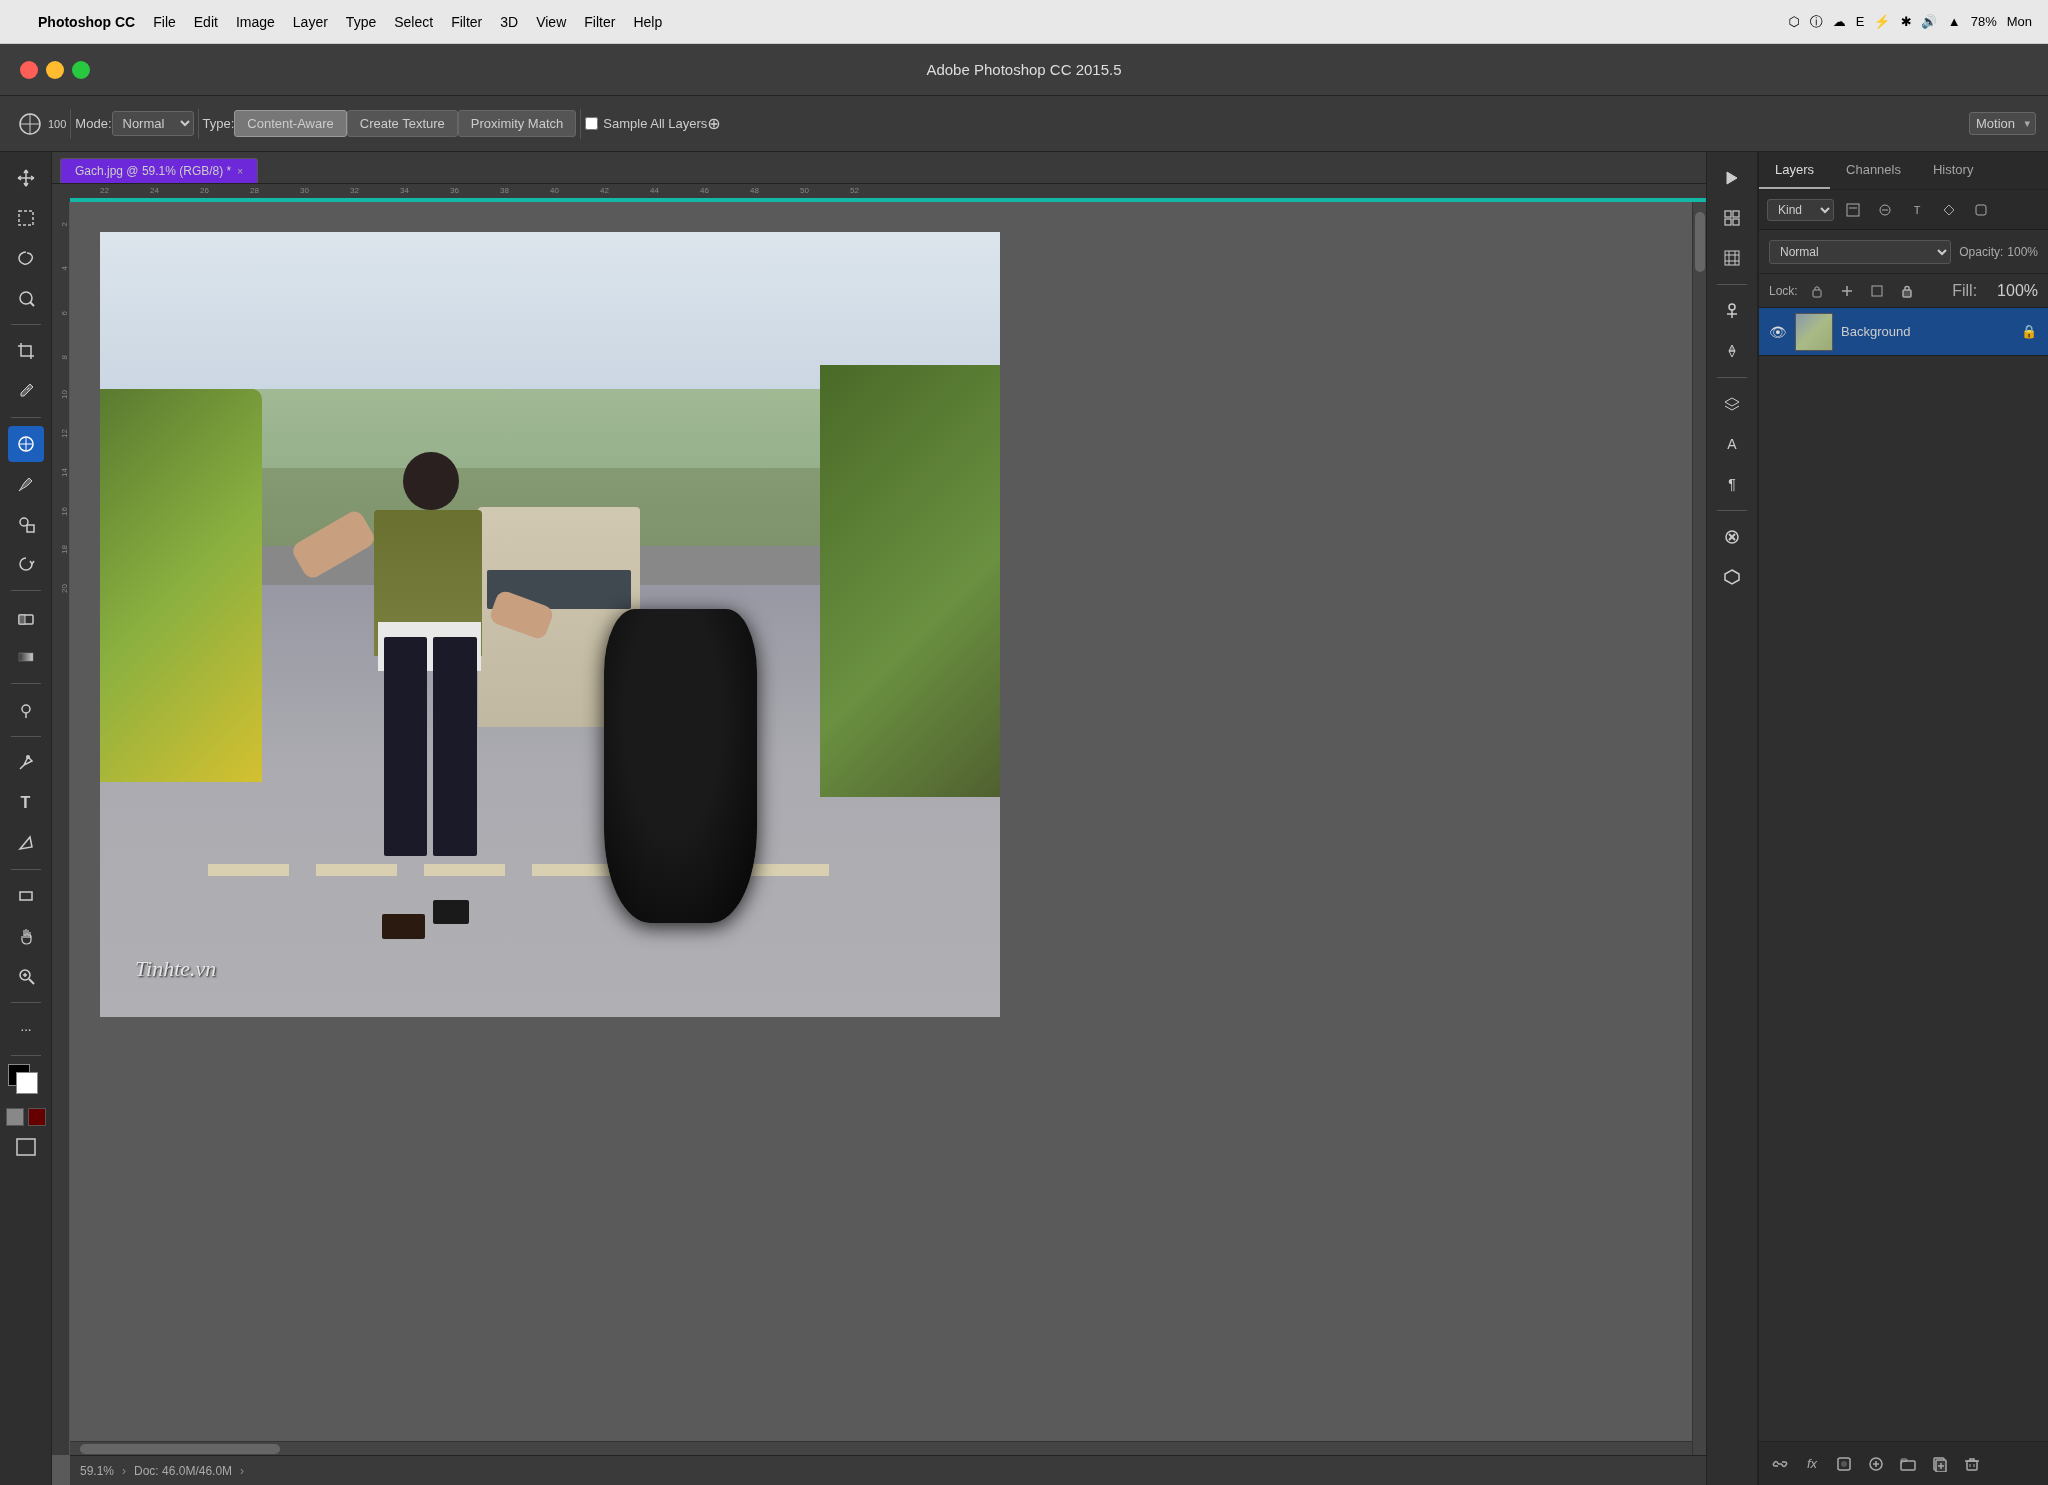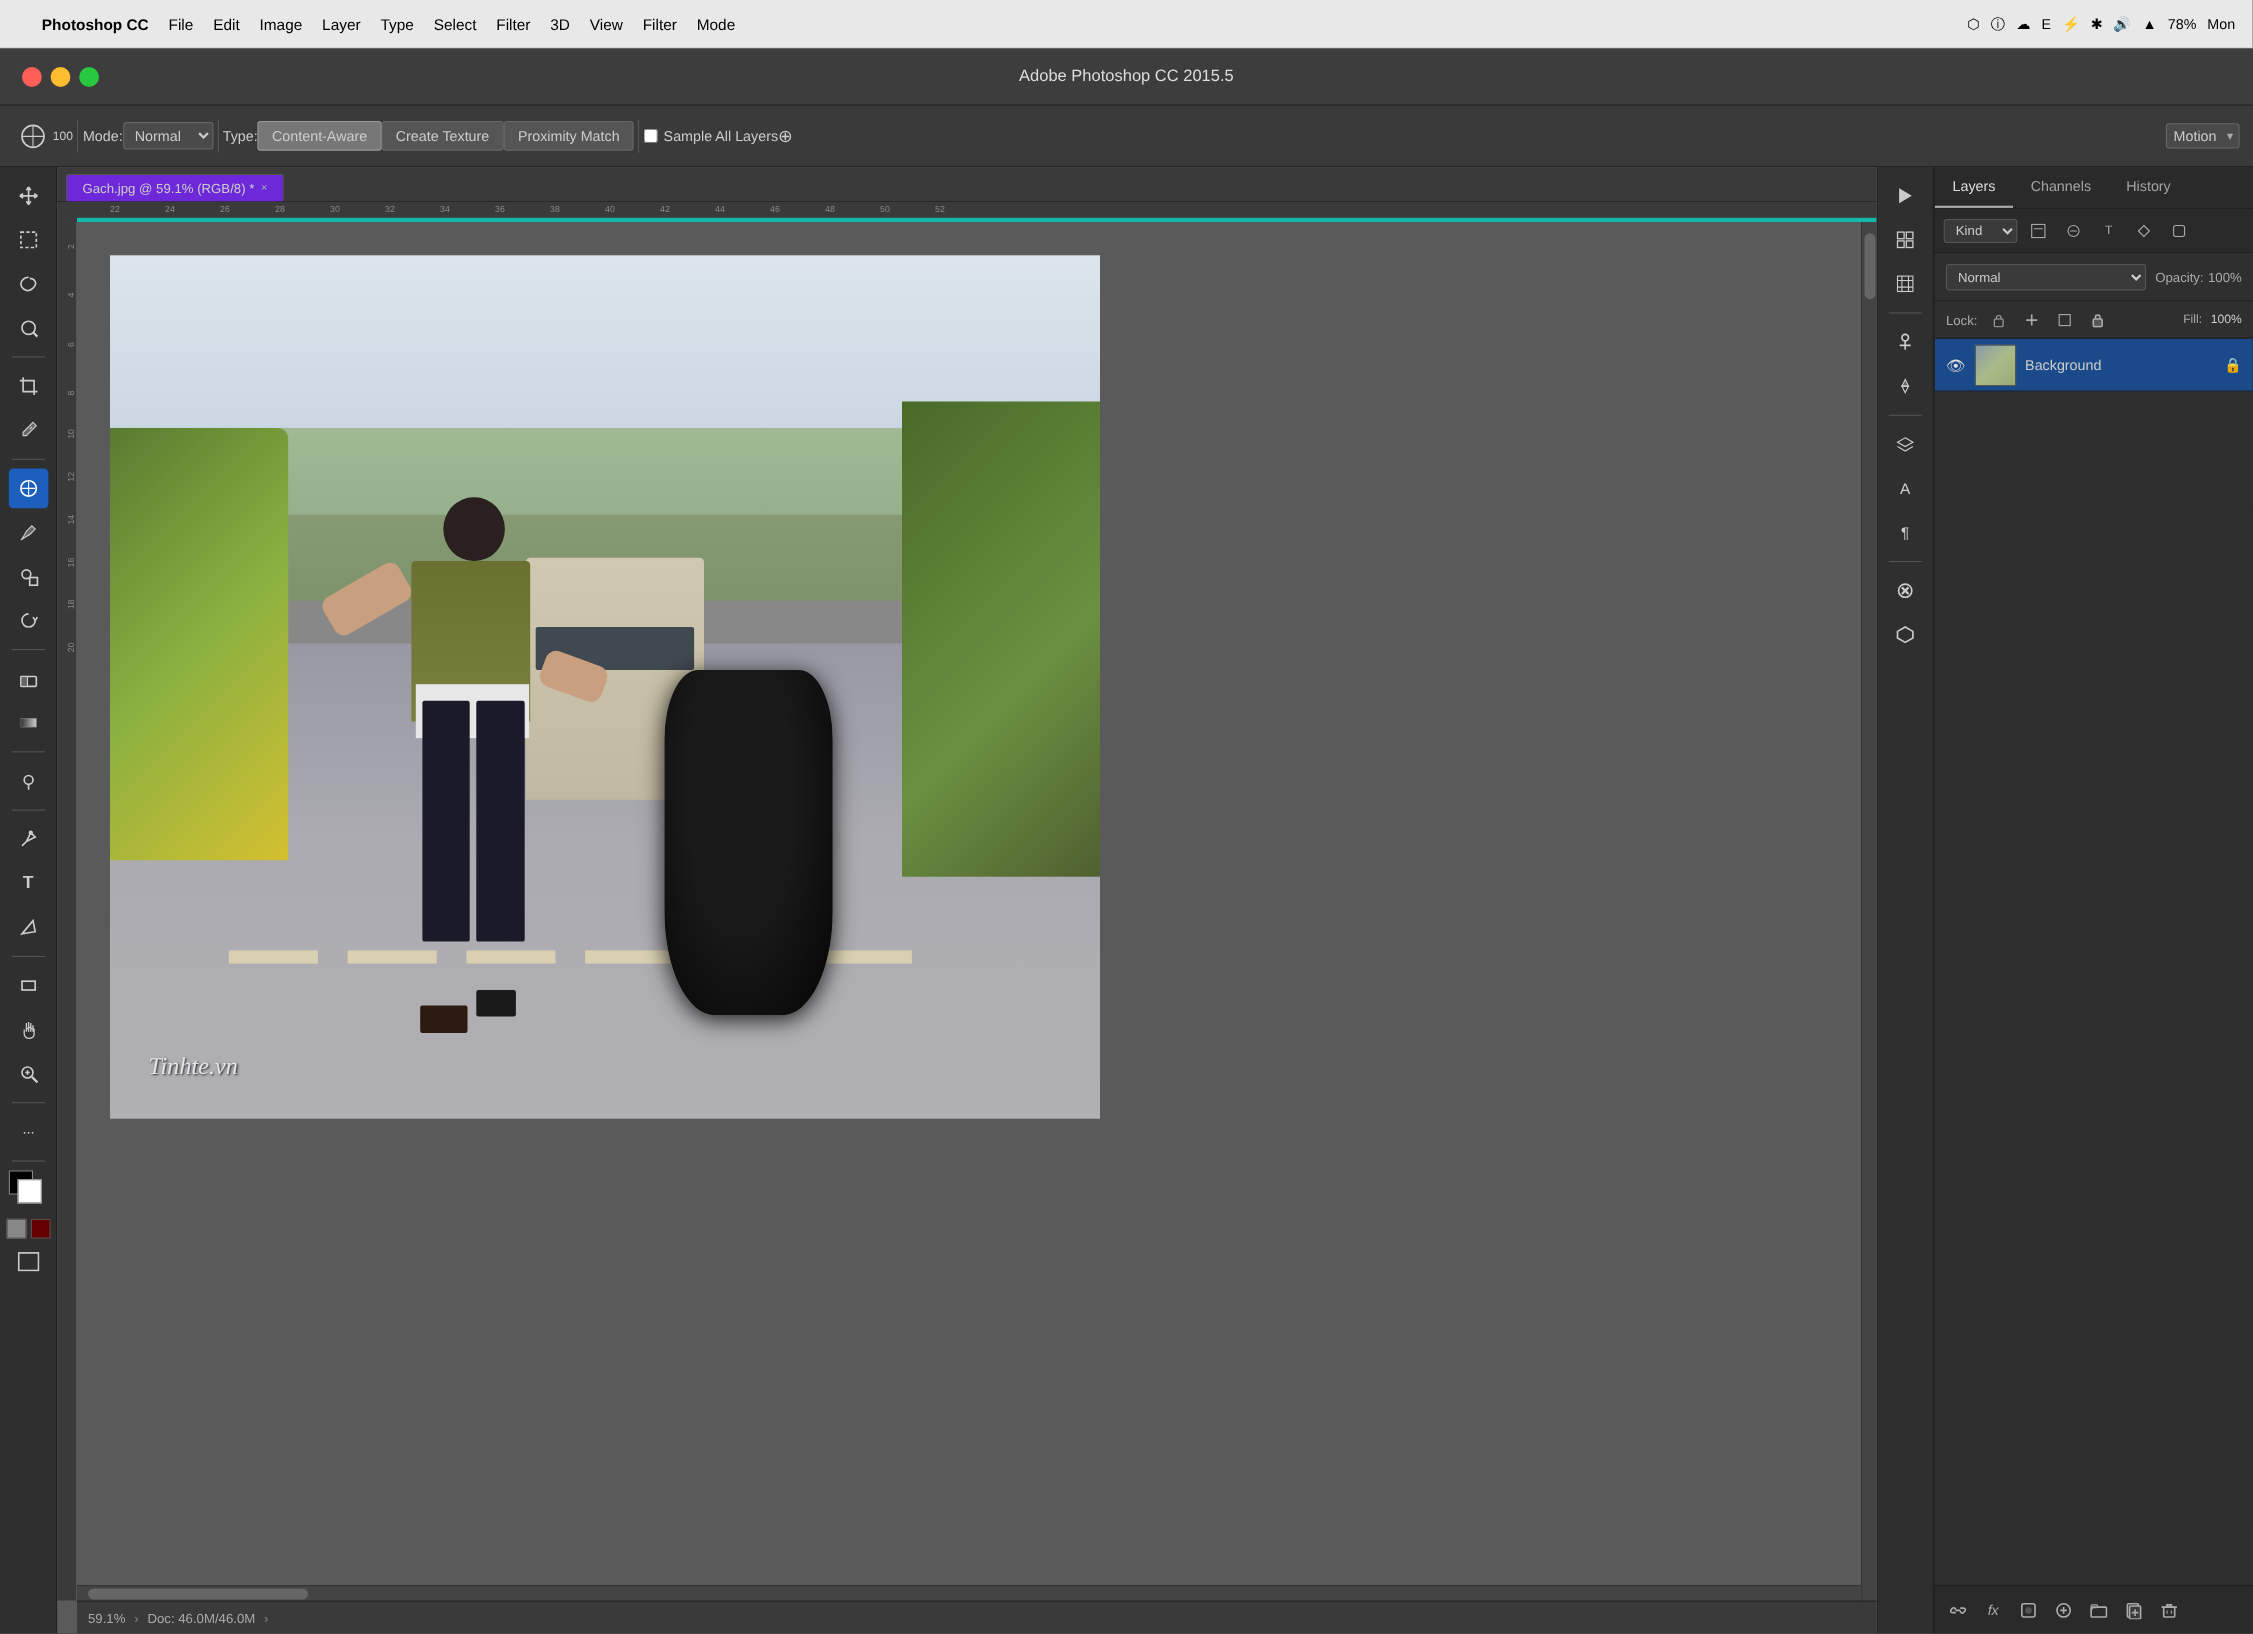--- a/index.html
+++ b/index.html
@@ -532,7 +532,7 @@
   <span class="menu-item">3D</span>
   <span class="menu-item">View</span>
   <span class="menu-item">Filter</span>
-  <span class="menu-item">Mode</span>
+  <span class="menu-item">Help</span>
   <div class="right-icons">
     <span>⬡</span>
     <span>ⓘ</span>

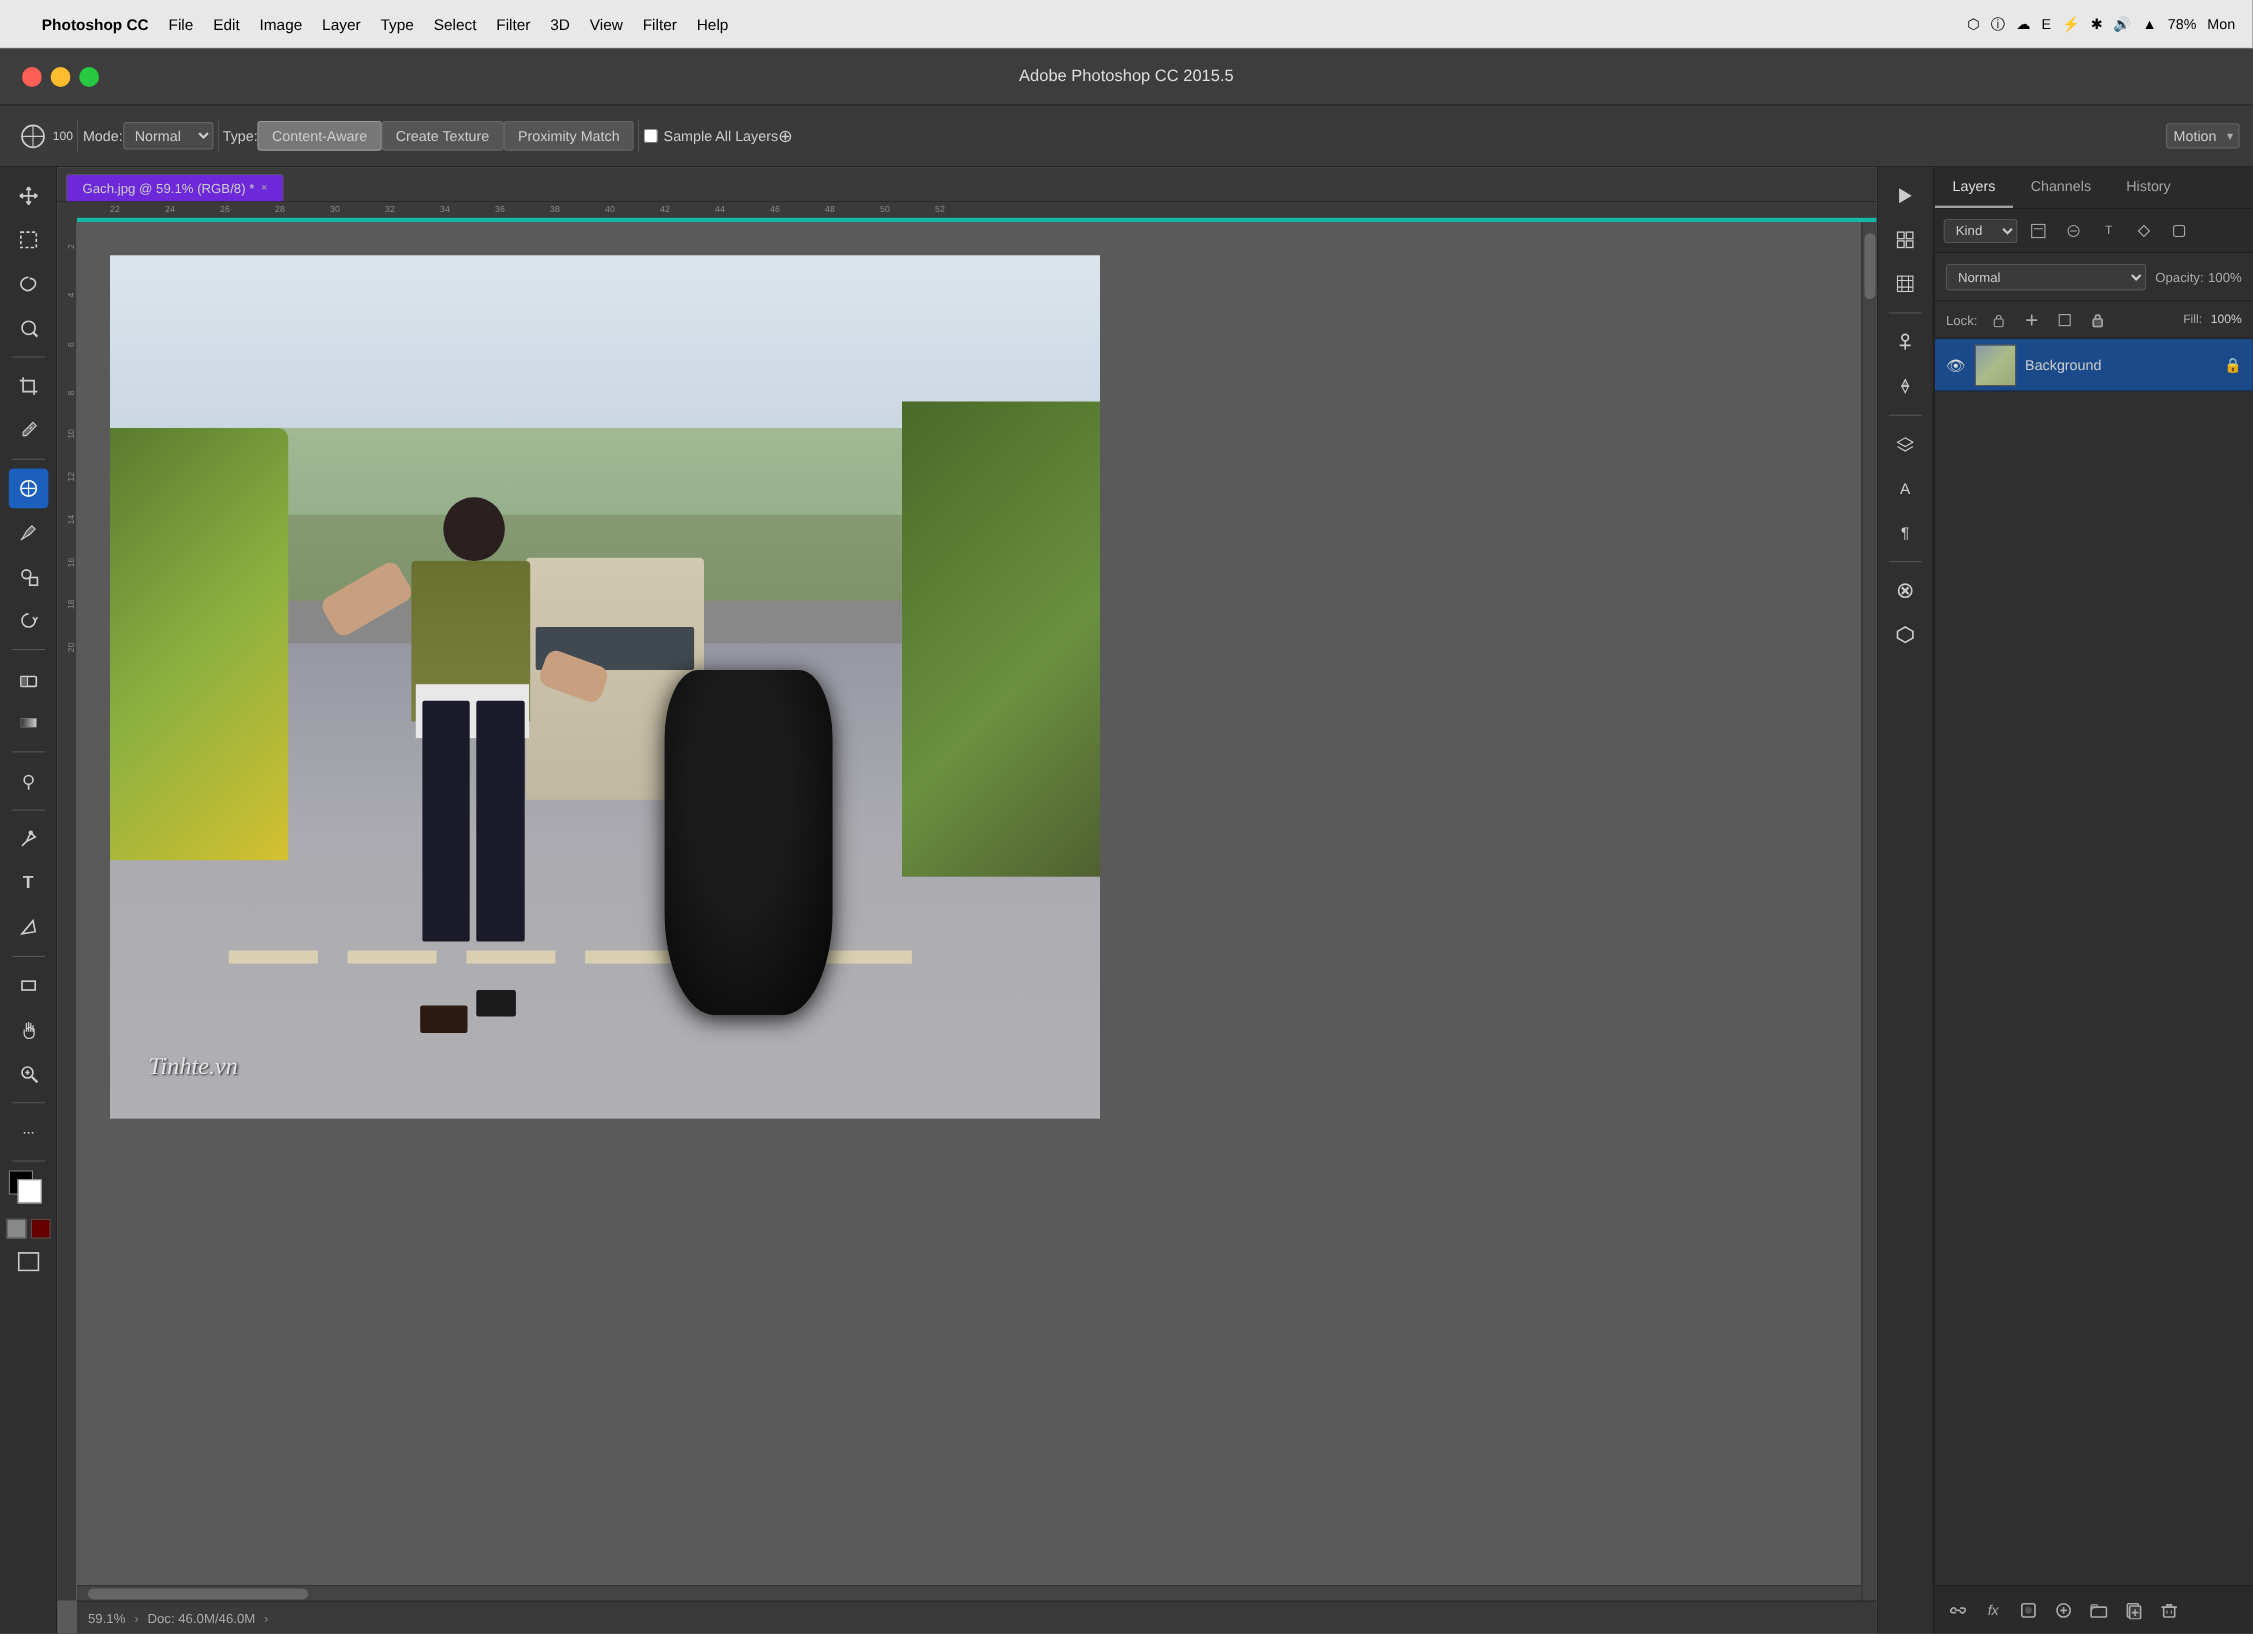--- a/index.html
+++ b/index.html
@@ -391,8 +391,8 @@
     }
     .fill-group {
       margin-left: auto;
-      display: flex; align-items: center; gap: 8px;
-      font-size: 11px; color: #aaa;
+      display: flex; align-items: center; gap: 20px;
+      font-size: 16px; color: #aaa;
     }
     #layers-list {
       flex: 1;

